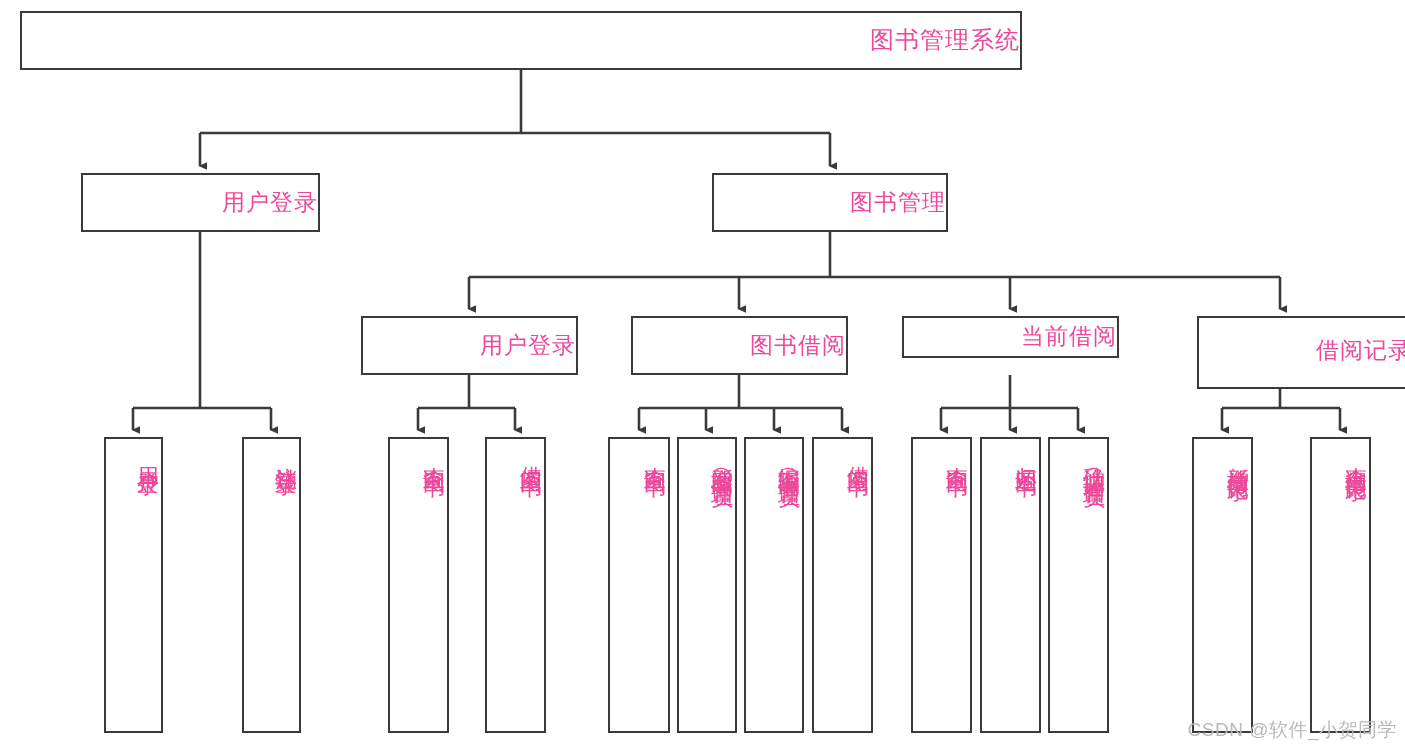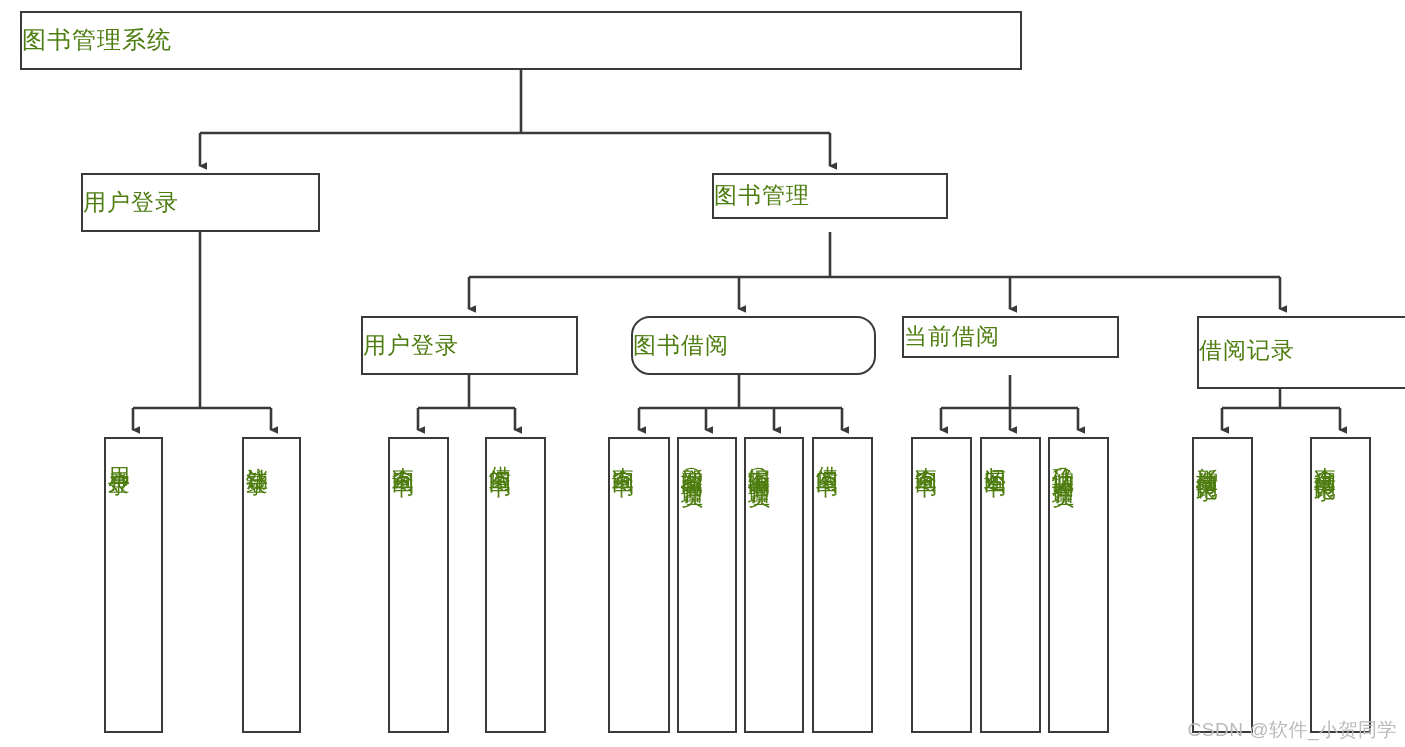--- a/index.html
+++ b/index.html
@@ -33,8 +33,8 @@
     border: 2.5px solid #3a3a3a;
     display: flex;
     align-items: center;
-    justify-content: flex-start;
-    color: #4d7c0f;
+    justify-content: flex-end;
+    color: #ec4899;
   }
   .node.horiz {
     font-size: 23px;

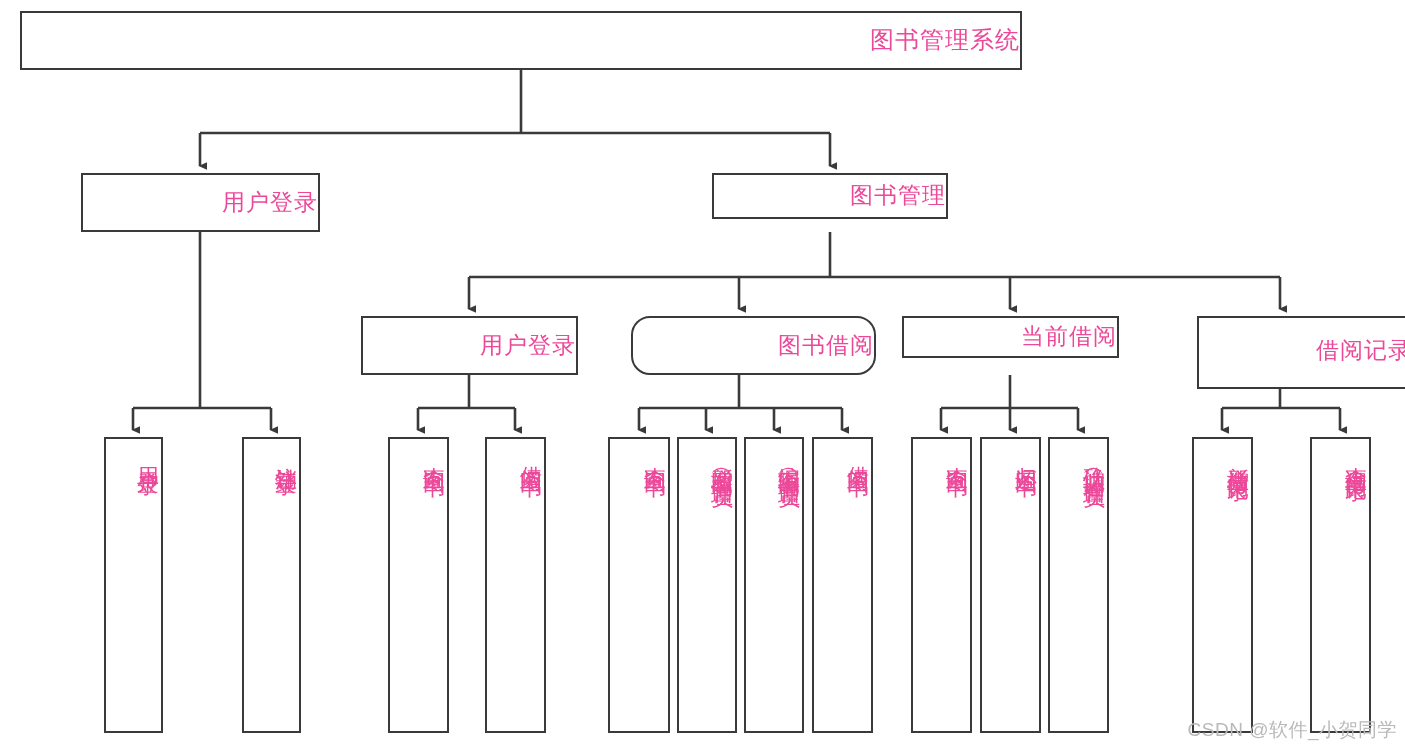--- a/index.html
+++ b/index.html
@@ -131,7 +131,7 @@
     <span>用户登录</span>
   </div>
 
-  <div class="node horiz" style="left:712px; top:173px; width:236px; height:46px;">
+  <div class="node horiz" style="left:712px; top:173px; width:236px; height:59px;">
     <span>图书管理</span>
   </div>
 

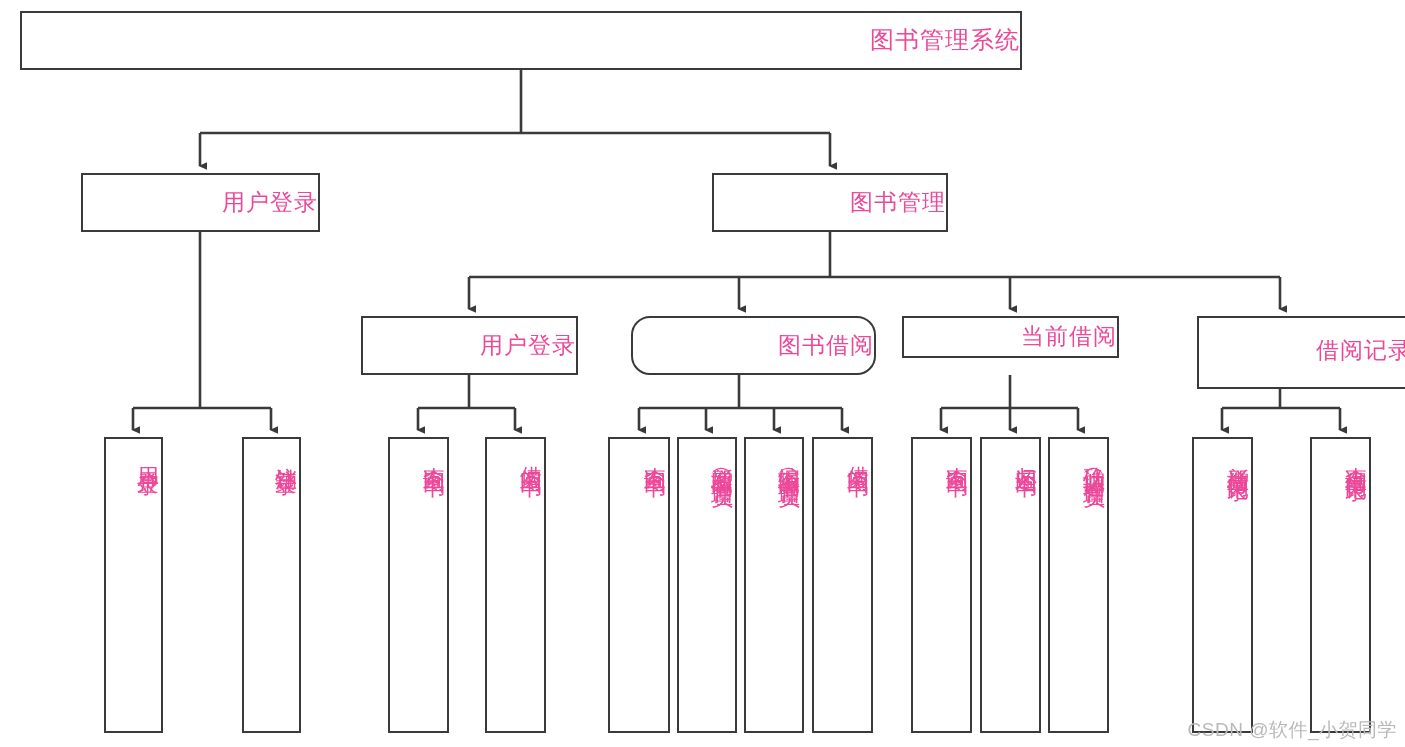--- a/index.html
+++ b/index.html
@@ -139,7 +139,7 @@
     <span>用户登录</span>
   </div>
 
-  <div class="node horiz" style="left:631px; top:316px; width:245px; height:59px;border-radius:19px;">
+  <div class="node horiz" style="left:631px; top:316px; width:217px; height:59px;">
     <span>图书借阅</span>
   </div>
 

